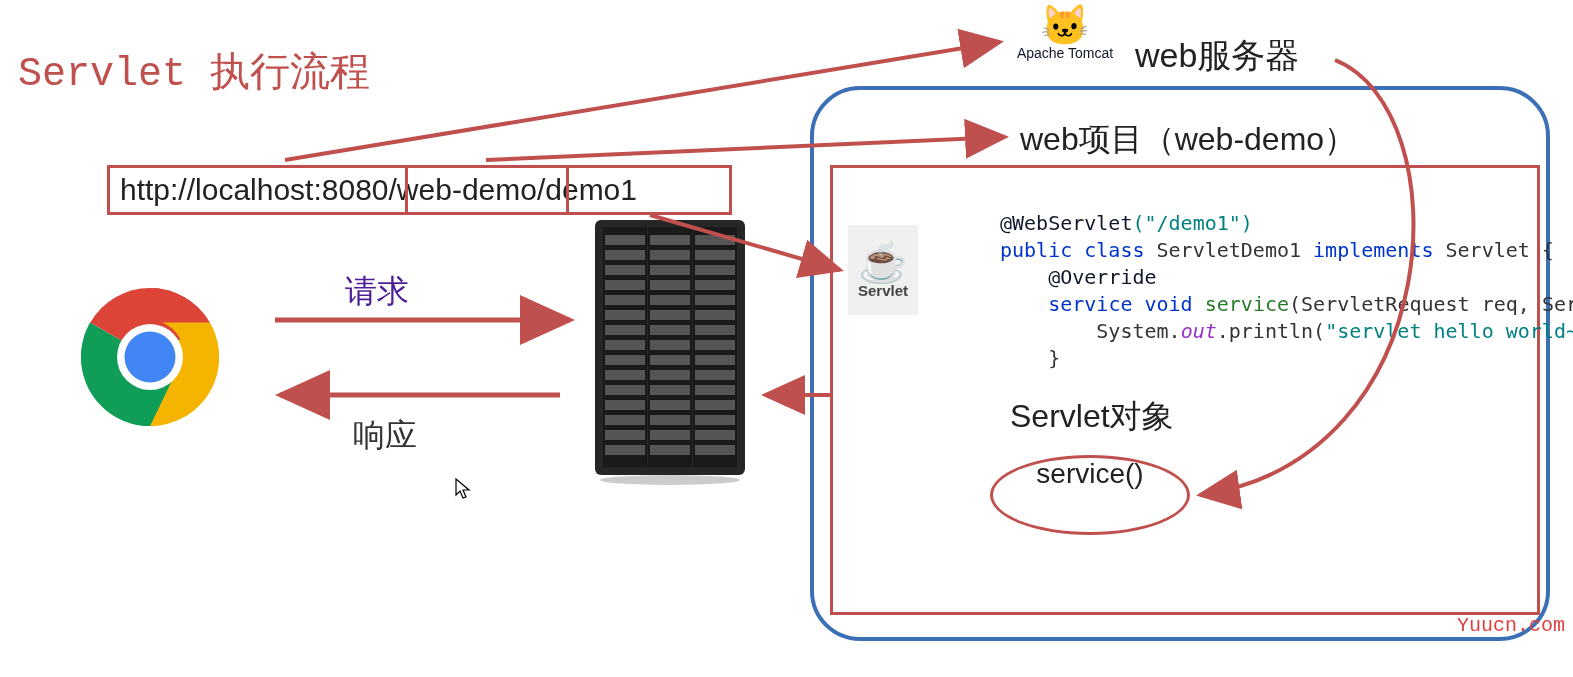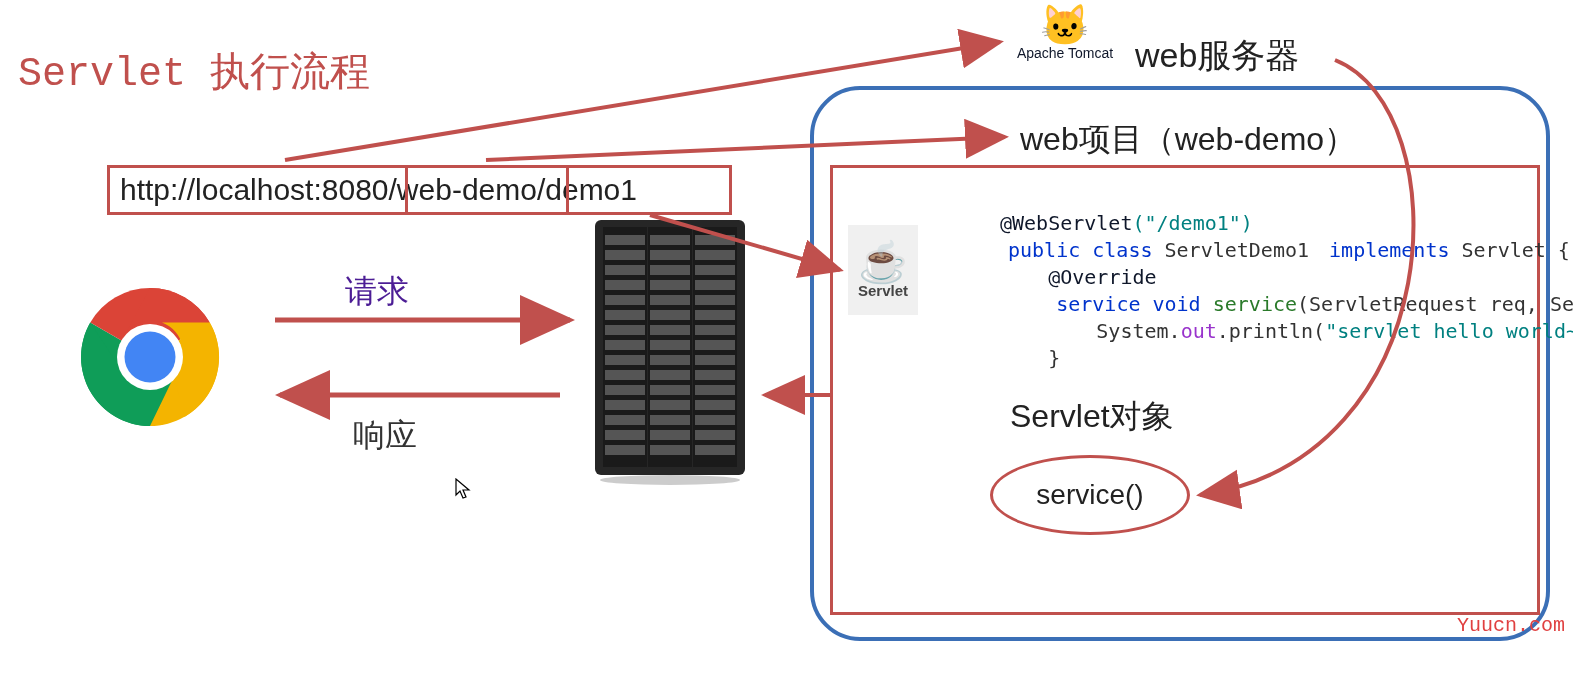--- a/index.html
+++ b/index.html
@@ -151,7 +151,7 @@
     color: #333;
   }
   .code-block .anno { color: #0f172a; }
-  .code-block .kw { color: #0033cc; margin-left: 8px; }
+  .code-block .kw { color: #0033cc; }
   .code-block .fn { color: #2a7a2a; }
   .code-block .str { color: #008080; }
   .code-block .field { color: #9933cc; }

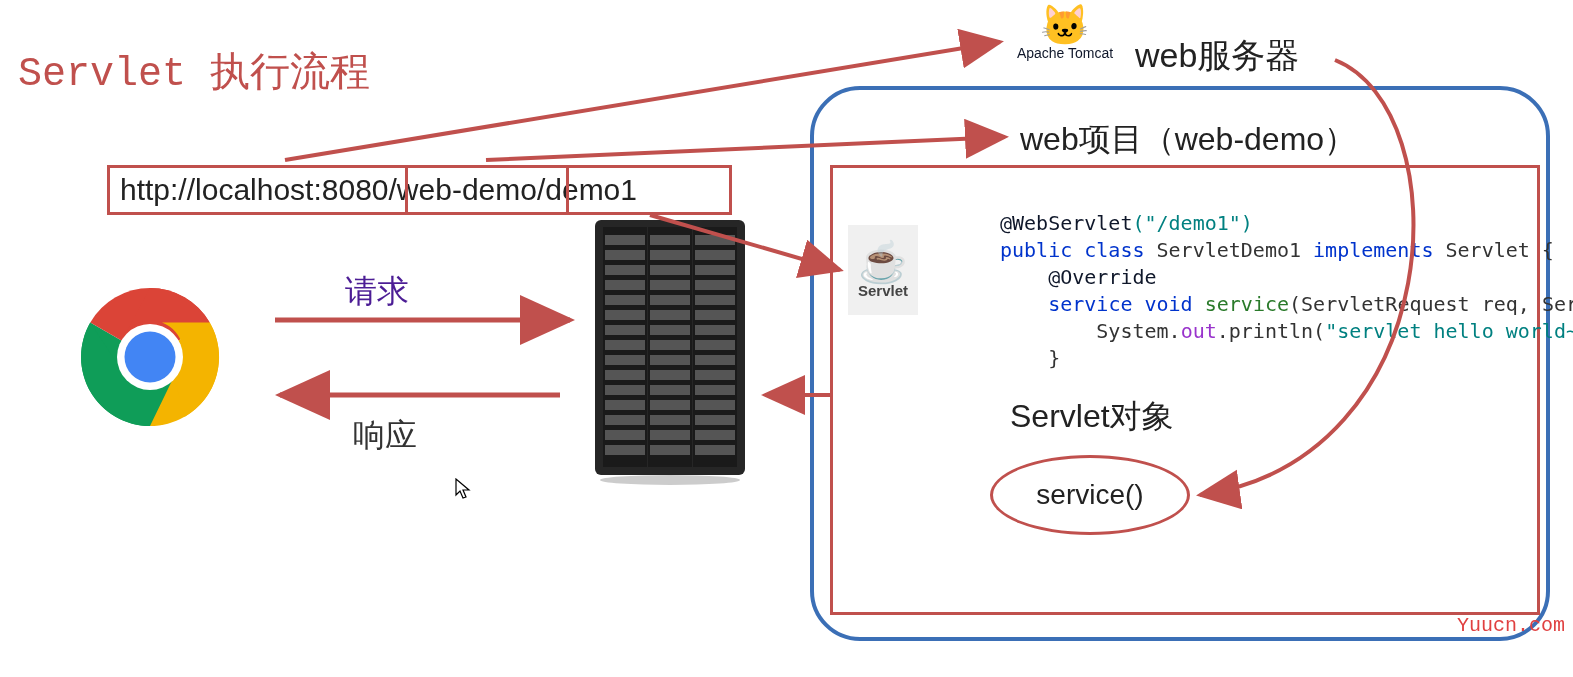--- a/index.html
+++ b/index.html
@@ -154,7 +154,7 @@
   .code-block .kw { color: #0033cc; }
   .code-block .fn { color: #2a7a2a; }
   .code-block .str { color: #008080; }
-  .code-block .field { color: #9933cc; }
+  .code-block .field { color: #9933cc; font-style: italic; }
   .servlet-obj-label {
     position: absolute;
     left: 1010px;

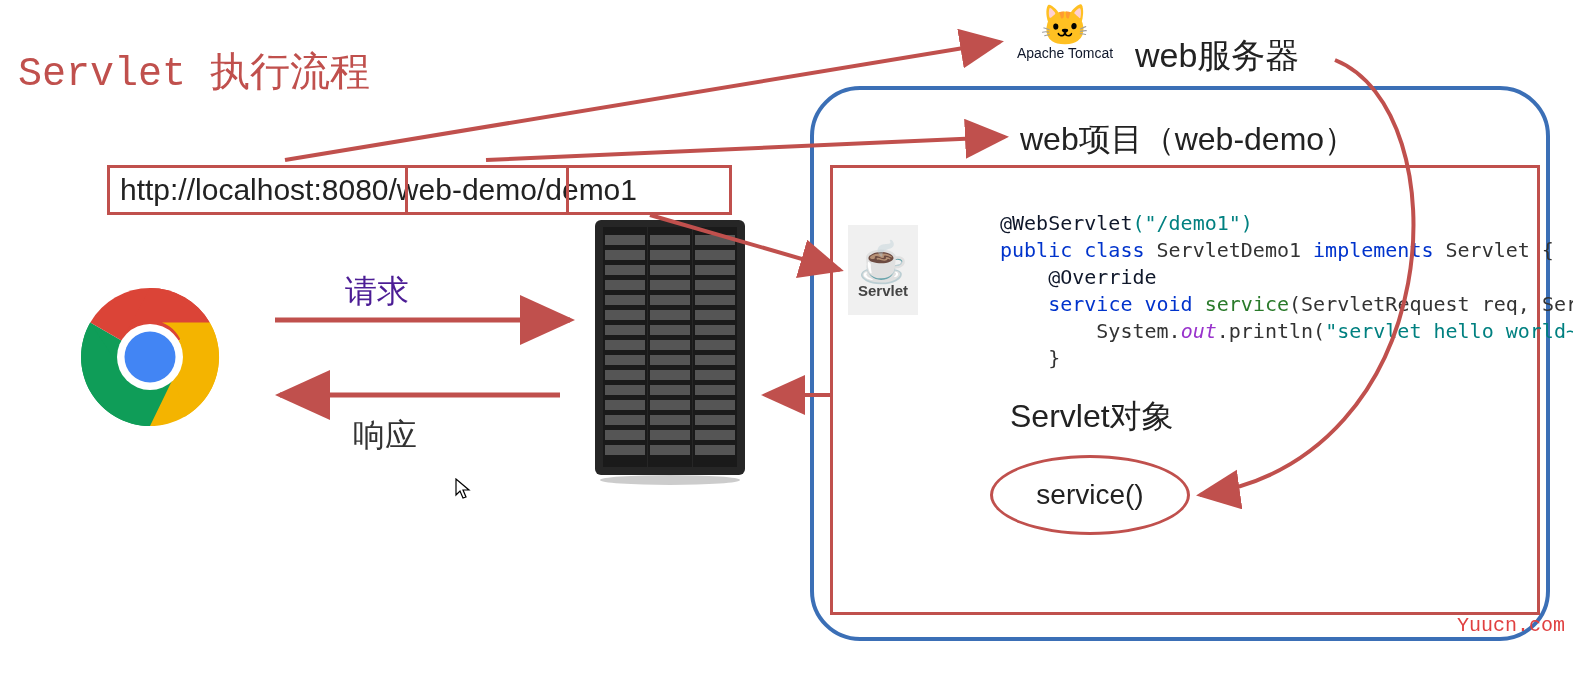--- a/index.html
+++ b/index.html
@@ -171,7 +171,6 @@
     border: 3px solid #c0504d;
     border-radius: 50%;
     display: flex;
-    align-items: center;
     justify-content: center;
     font-size: 28px;
     color: #222;

